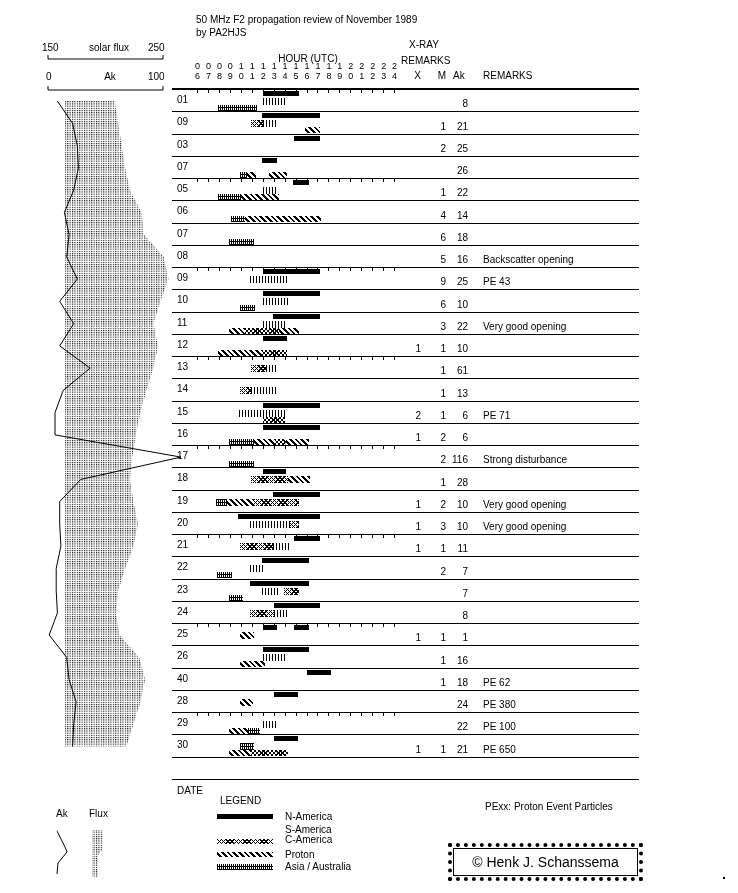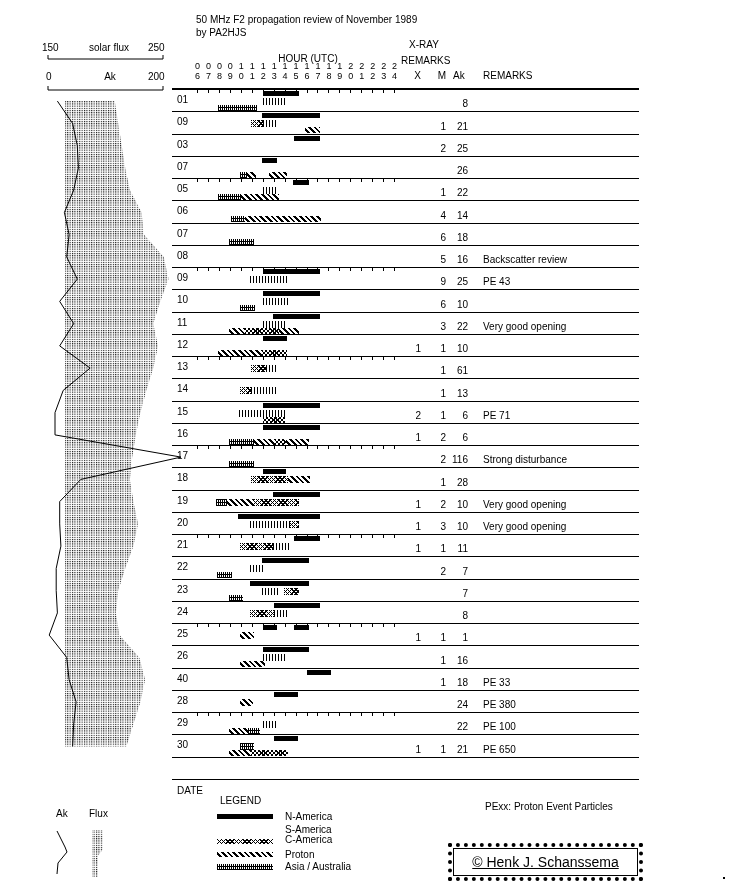--- a/index.html
+++ b/index.html
@@ -56,7 +56,7 @@
 
   <div class="abs" style="left:46px;top:71px;">0</div>
   <div class="abs ctr" style="left:95px;top:71px;width:30px;">Ak</div>
-  <div class="abs" style="left:148px;top:71px;">200</div>
+  <div class="abs" style="left:148px;top:71px;">100</div>
 
   <div class="abs ctr" style="left:272px;top:53px;width:72px;">HOUR (UTC)</div>
   <div class="abs ctr" style="left:401px;top:39px;width:46px;">X-RAY</div>

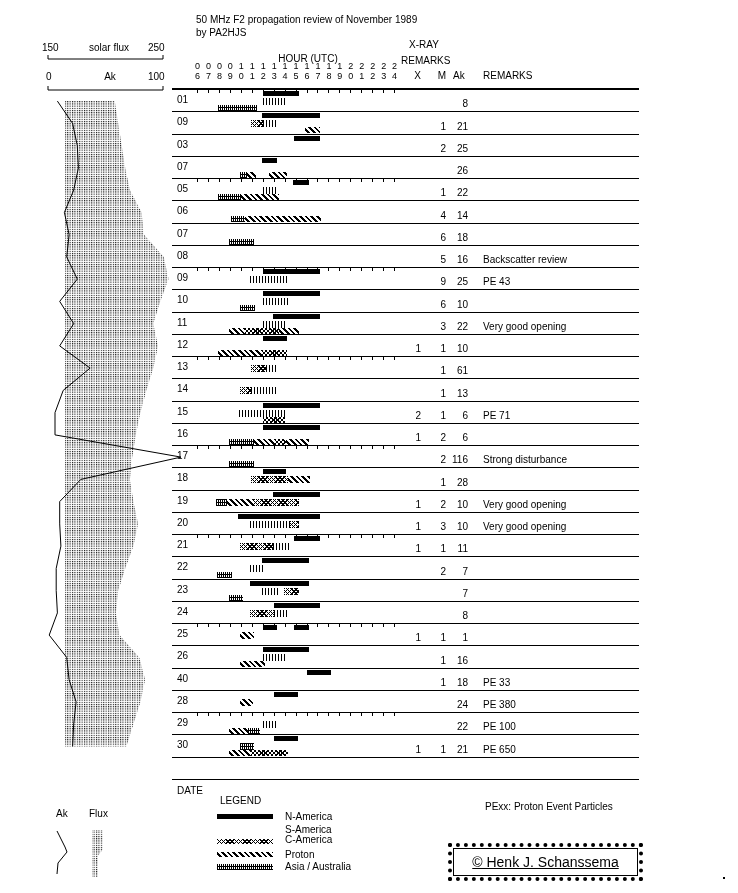--- a/index.html
+++ b/index.html
@@ -334,7 +334,7 @@
       <div class="abs" style="left: 177px; top: 249.75px;">08</div>
       <div class="abs" style="left: 430px; top: 254px; width: 16px; text-align: right;">5</div>
       <div class="abs" style="left: 442px; top: 254px; width: 26px; text-align: right;">16</div>
-      <div class="abs" style="left: 483px; top: 254px;">Backscatter review</div>
+      <div class="abs" style="left: 483px; top: 254px;">Backscatter opening</div>
       <div class="abs" style="left: 177px; top: 272px;">09</div>
       <div class="abs bar pat-n_america" style="left: 262.7px; top: 269px; width: 56.94px; height: 5px;"></div>
       <div class="abs bar pat-s_america" style="left: 249.56px; top: 276px; width: 37.23px; height: 7px;"></div>

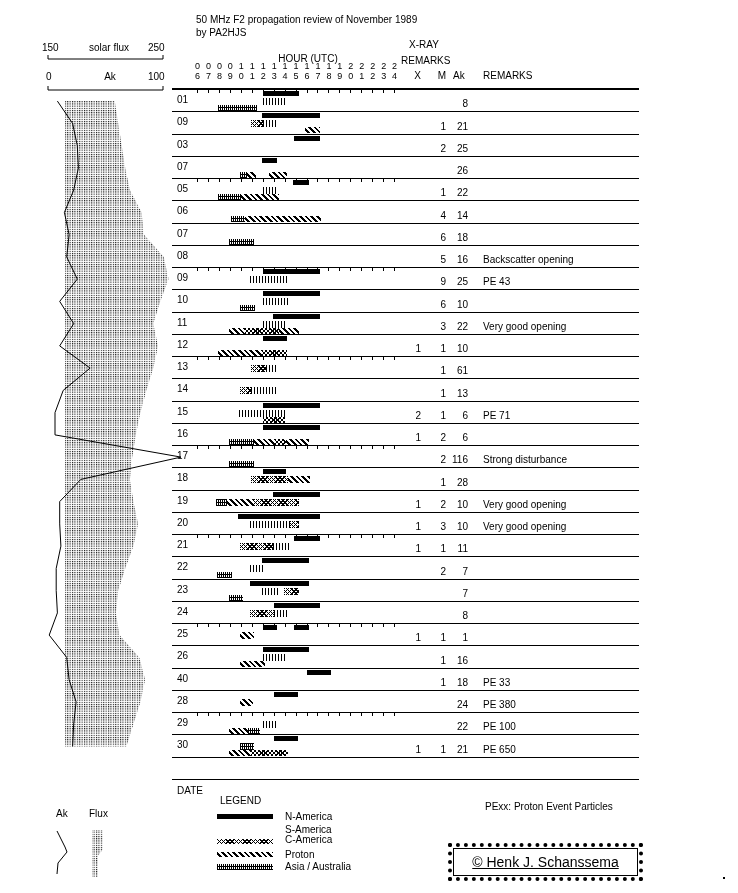--- a/index.html
+++ b/index.html
@@ -459,7 +459,7 @@
       <div class="abs bar pat-n_america" style="left: 306.5px; top: 669.5px; width: 24.09px; height: 5px;"></div>
       <div class="abs" style="left: 430px; top: 676.75px; width: 16px; text-align: right;">1</div>
       <div class="abs" style="left: 442px; top: 676.75px; width: 26px; text-align: right;">18</div>
-      <div class="abs" style="left: 483px; top: 676.75px;">PE 33</div>
+      <div class="abs" style="left: 483px; top: 676.75px;">PE 62</div>
       <div class="abs" style="left: 177px; top: 694.75px;">28</div>
       <div class="abs bar pat-n_america" style="left: 273.65px; top: 691.75px; width: 24.09px; height: 5px;"></div>
       <div class="abs bar pat-africa" style="left: 239.705px; top: 698.75px; width: 13.14px; height: 7px;"></div>

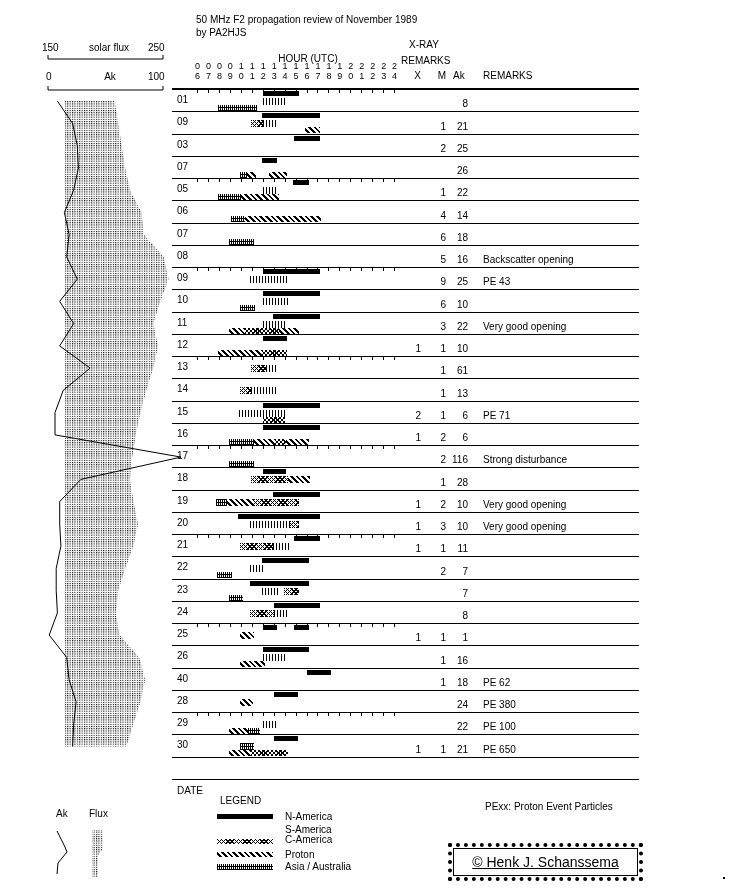--- a/index.html
+++ b/index.html
@@ -22,7 +22,7 @@
       repeating-linear-gradient(90deg,#000 0 1px,transparent 1px 2px),
       repeating-linear-gradient(0deg,#000 0 1px,transparent 1px 3px);}
   .sw-blank{background:none;}
-  .cbox{position:absolute;left:448px;top:843px;width:185px;border:4px dotted #000;padding:1px;text-decoration:underline;}
+  .cbox{position:absolute;left:448px;top:843px;width:185px;border:4px dotted #000;padding:1px;}
   .cbox-inner{border:1px solid #000;text-align:center;font-size:14px;padding:5px 4px;}
   .title{font-size:10px;}
 </style>

